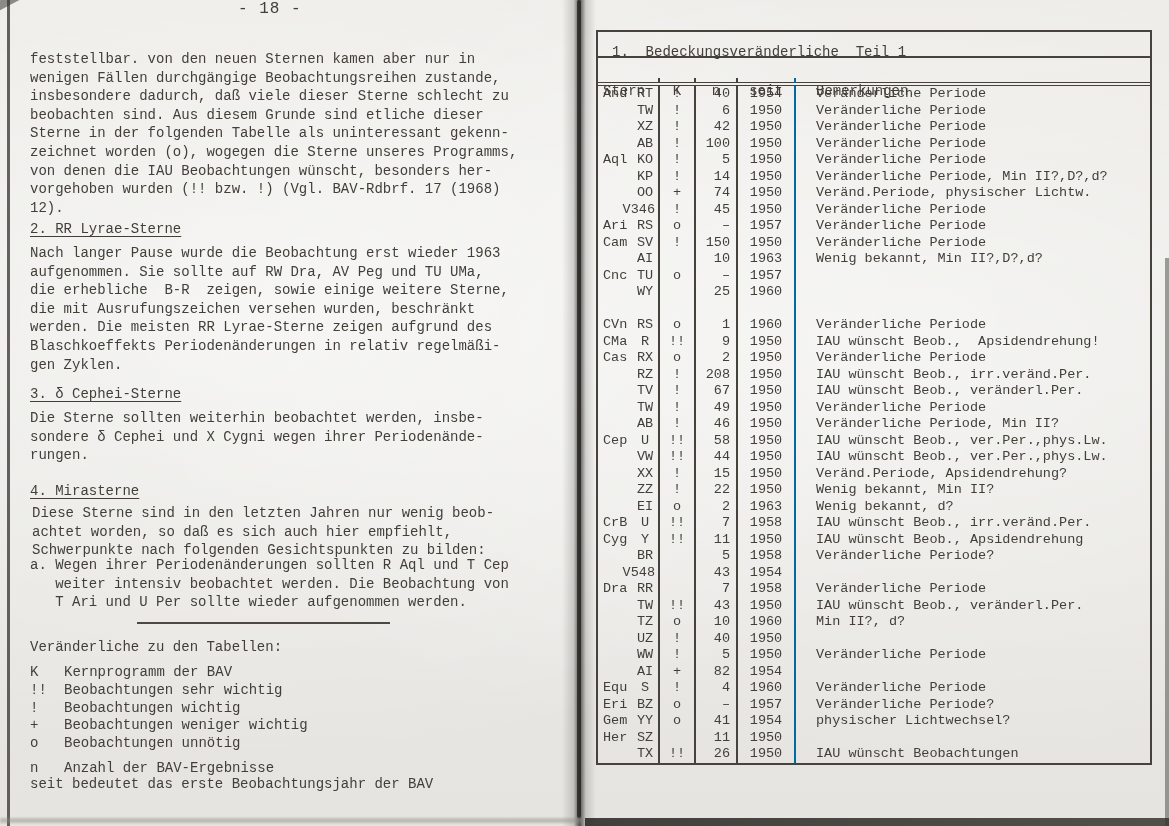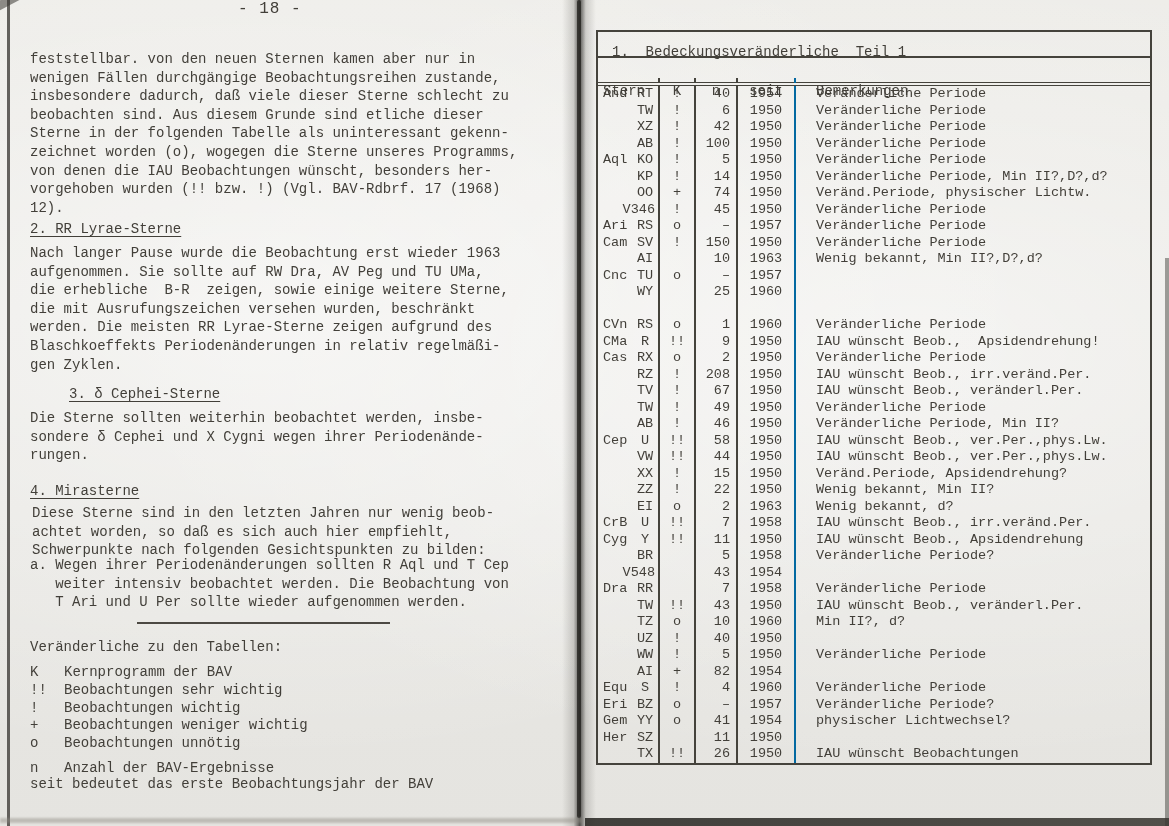--- a/index.html
+++ b/index.html
@@ -84,7 +84,7 @@
   <div class="txt heading" style="left:30px; top:220px;">2. RR Lyrae-Sterne</div>
   <div class="txt" style="left:30px; top:244px;"><div class="tline">Nach langer Pause wurde die Beobachtung erst wieder 1963</div><div class="tline">aufgenommen. Sie sollte auf RW Dra, AV Peg und TU UMa,</div><div class="tline">die erhebliche  B-R  zeigen, sowie einige weitere Sterne,</div><div class="tline">die mit Ausrufungszeichen versehen wurden, beschränkt</div><div class="tline">werden. Die meisten RR Lyrae-Sterne zeigen aufgrund des</div><div class="tline">Blaschkoeffekts Periodenänderungen in relativ regelmäßi-</div><div class="tline">gen Zyklen.</div></div>
 
-  <div class="txt heading" style="left:30px; top:385px;margin-left:39px;">3. δ Cephei-Sterne</div>
+  <div class="txt heading" style="left:30px; top:385px;">3. δ Cephei-Sterne</div>
   <div class="txt" style="left:30px; top:409px;"><div class="tline">Die Sterne sollten weiterhin beobachtet werden, insbe-</div><div class="tline">sondere δ Cephei und X Cygni wegen ihrer Periodenände-</div><div class="tline">rungen.</div></div>
 
   <div class="txt heading" style="left:30px; top:482px;">4. Mirasterne</div>

